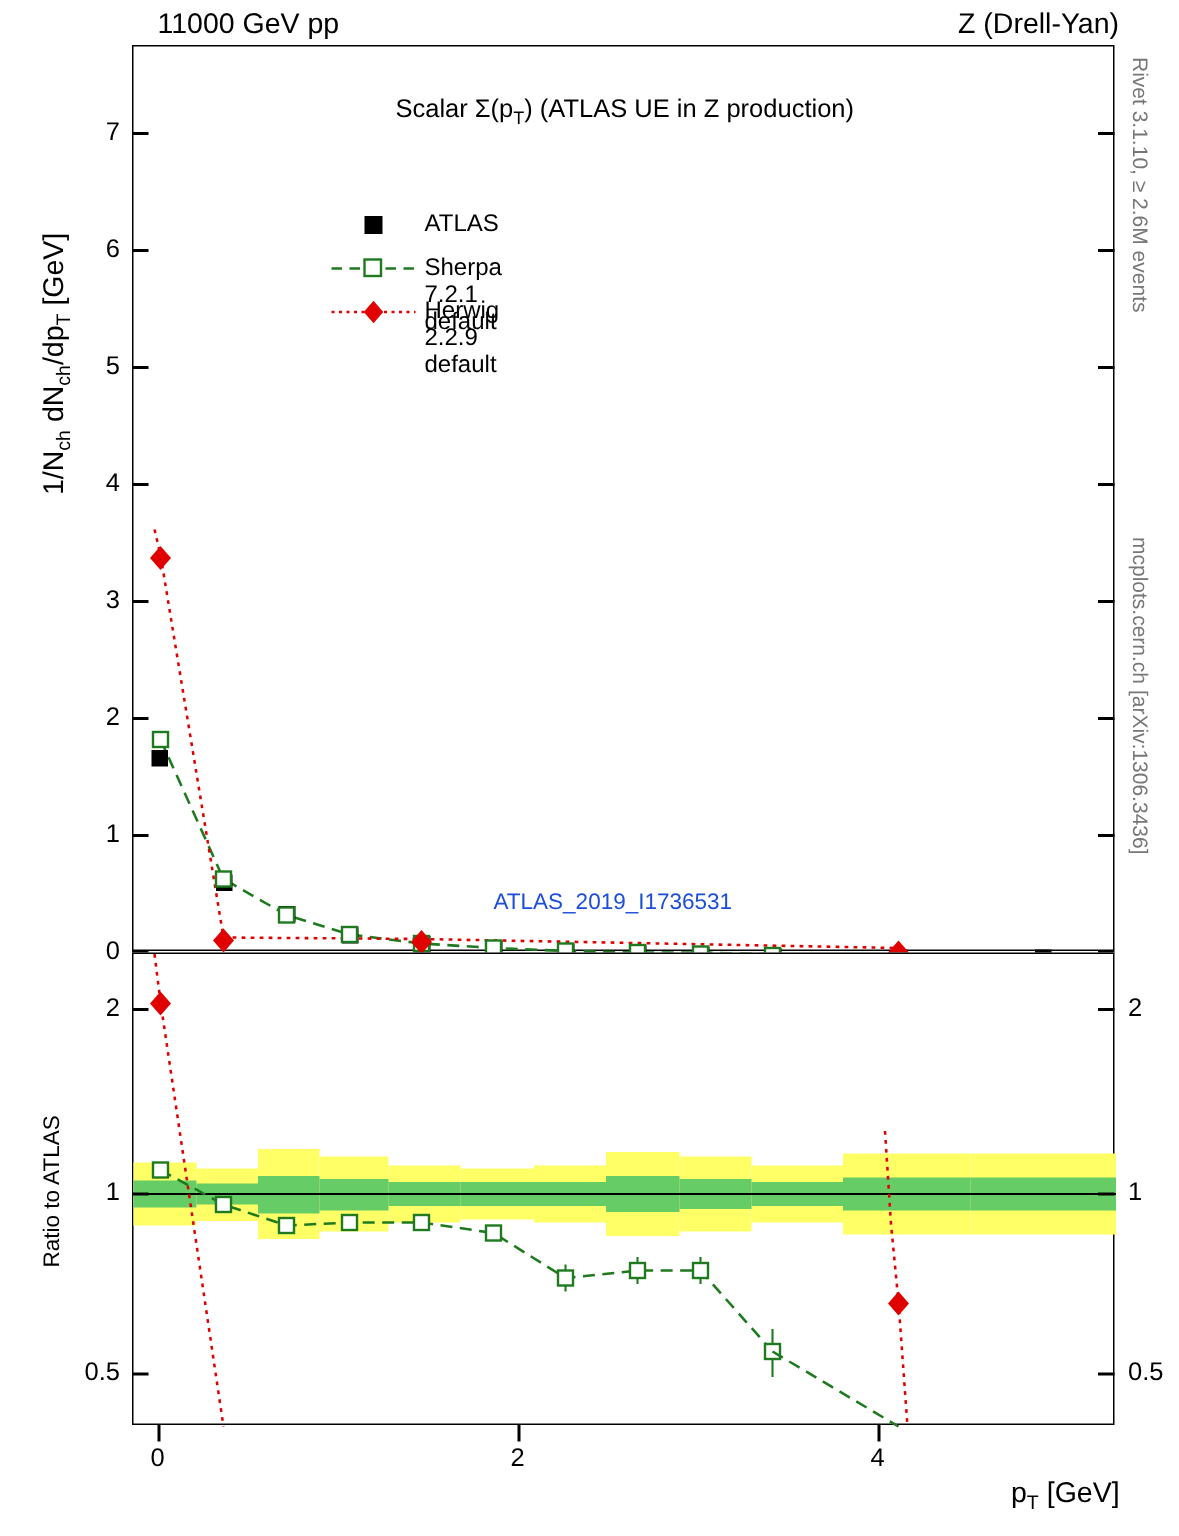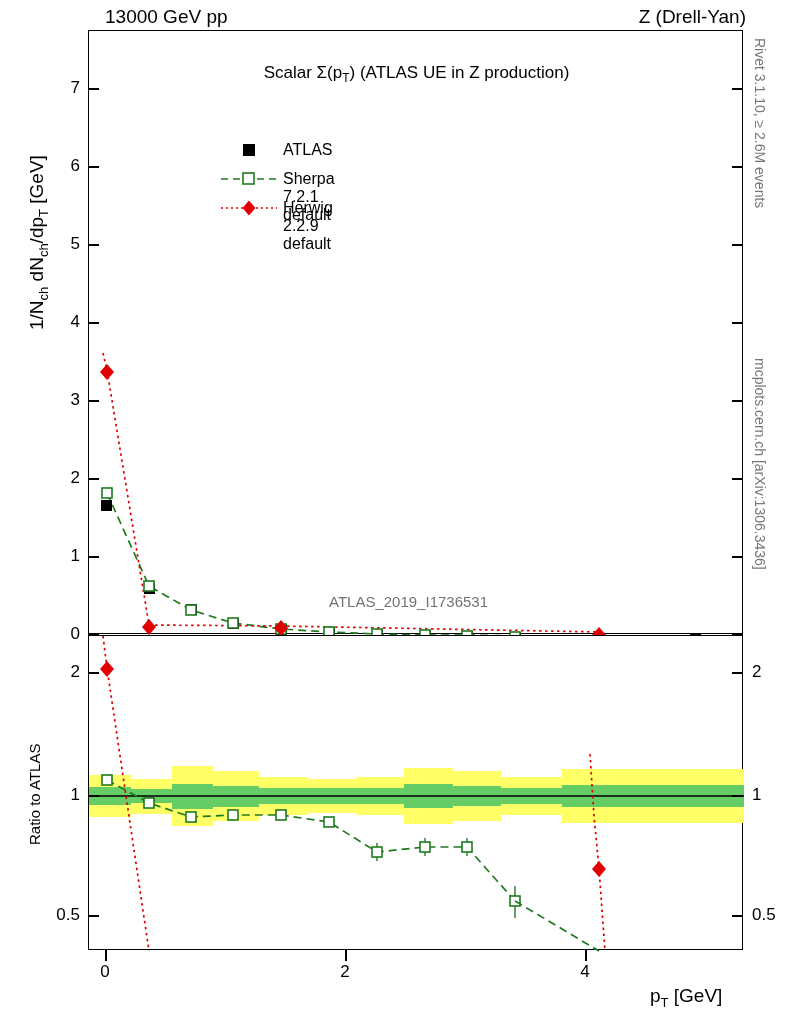--- a/index.html
+++ b/index.html
@@ -51,7 +51,7 @@
 
 <div id="root">
 
-  <div class="txt" id="hdr-left">13000 GeV pp</div>
+  <div class="txt" id="hdr-left">11000 GeV pp</div>
   <div class="txt" id="hdr-right">Z (Drell-Yan)</div>
 
   <div class="vtxt rside" style="left:768px;top:38px;transform:rotate(90deg);">Rivet 3.1.10, ≥ 2.6M events</div>

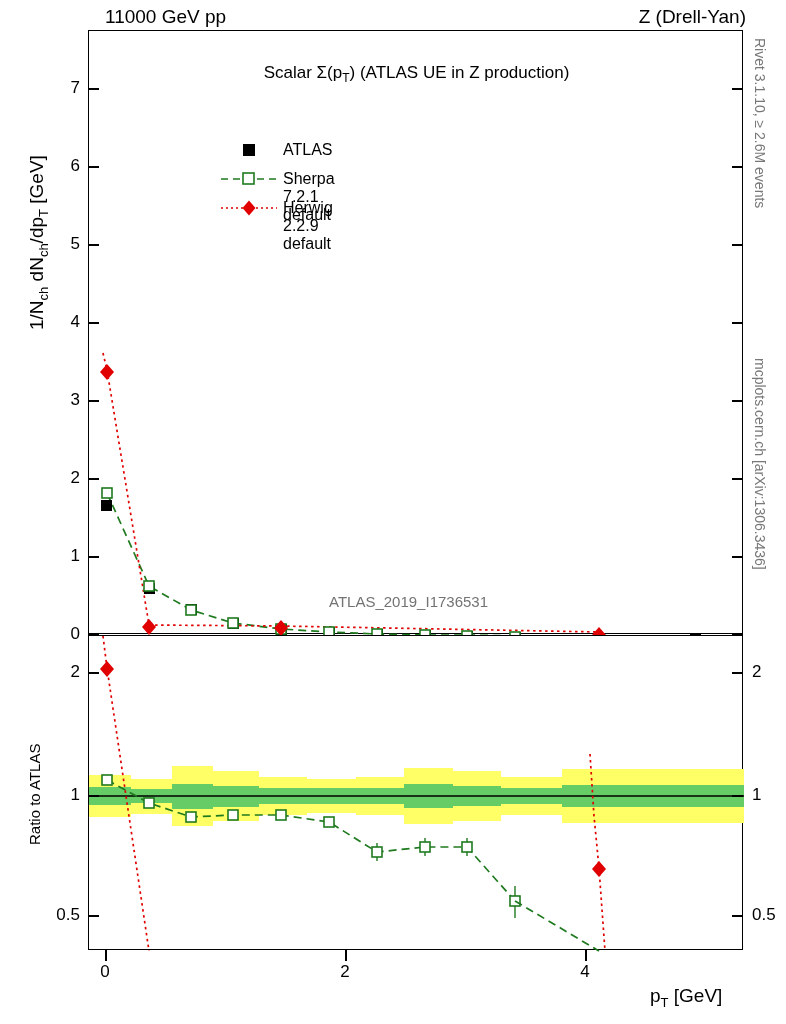--- a/index.html
+++ b/index.html
@@ -38,7 +38,7 @@
   .leg-label{position:absolute;left:64px;top:2px;font-size:16px;}
   .leg-mark{position:absolute;left:0;top:0;width:64px;height:22px;}
 
-  .wm{position:absolute;color:#737373;font-size:15px;}
+  .wm{position:absolute;color:#1d4ed8;font-size:15px;}
 
   svg{position:absolute;left:0;top:0;overflow:visible;}
 

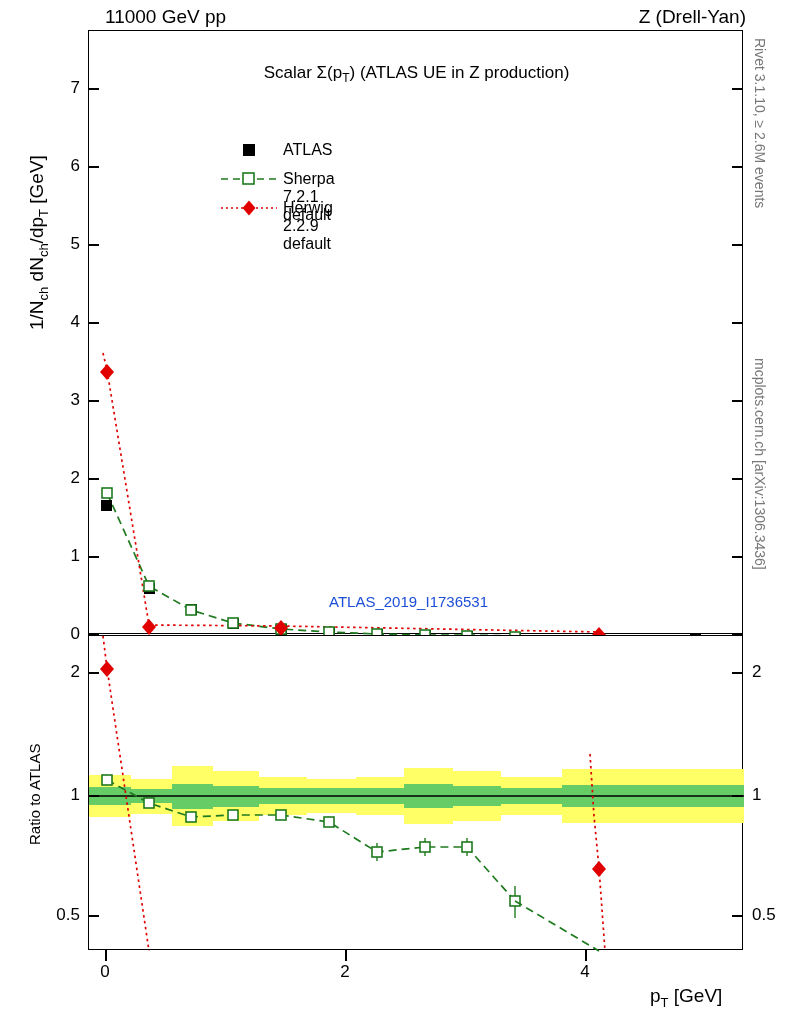--- a/index.html
+++ b/index.html
@@ -44,7 +44,7 @@
 
   .ylabel-main{font-size:19px;}
   .ylabel-ratio{font-size:15px;}
-  .xlabel{font-size:19px;}
+  .xlabel{font-size:19px;margin-left:24px;}
 </style>
 </head>
 <body>

